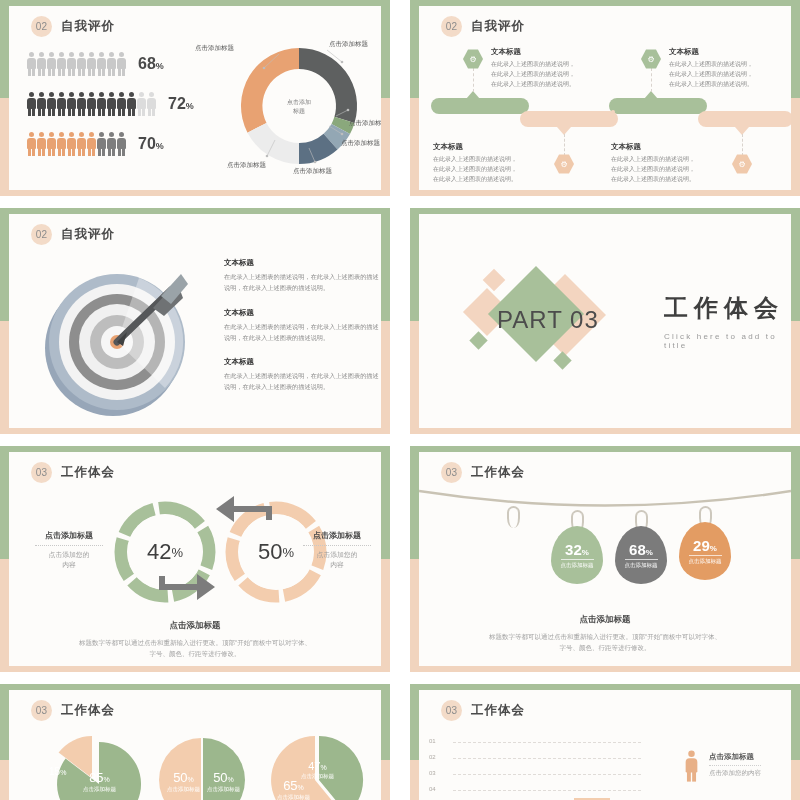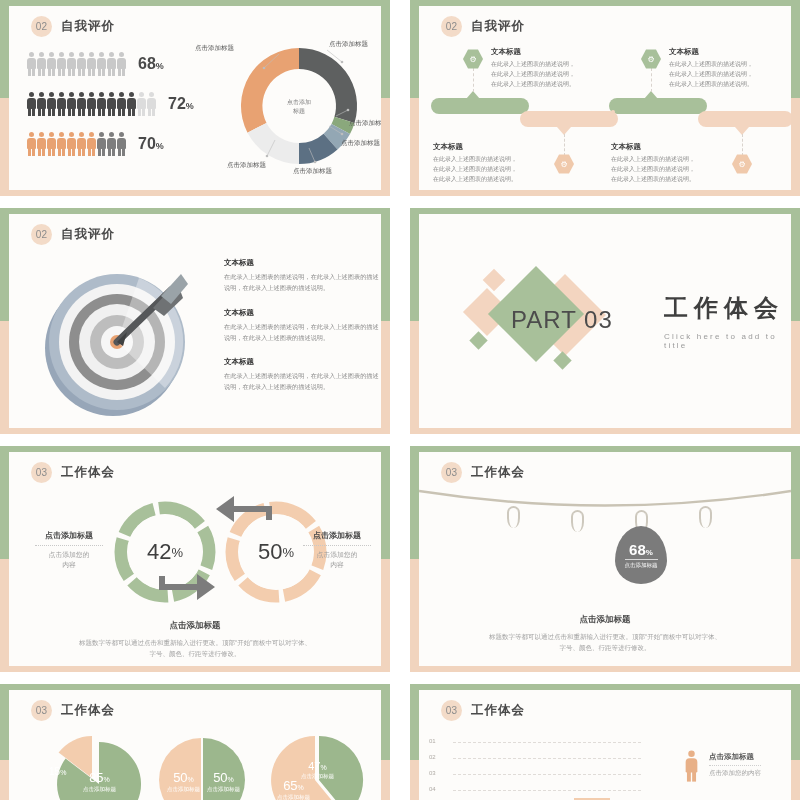--- a/index.html
+++ b/index.html
@@ -96,7 +96,7 @@
   
   .part-shapes { position:absolute; left:45px; top:48px; width:180px; height:125px; }
   .sq { position:absolute; transform:rotate(45deg); }
-  .part-label { position:absolute; left:78px; top:92px; font-size:24px; color:#4c4c4c; letter-spacing:1px; z-index:5;margin-left:14px;}
+  .part-label { position:absolute; left:78px; top:92px; font-size:24px; color:#4c4c4c; letter-spacing:1px; z-index:5;}
   .part-right { position:absolute; left:245px; top:78px; }
   .part-right h2 { font-size:24px; color:#3f3f3f; letter-spacing:6px; font-weight:bold;}
   .part-right p { font-size:8px; color:#9a9a9a; letter-spacing:2.2px; margin-top:8px;}

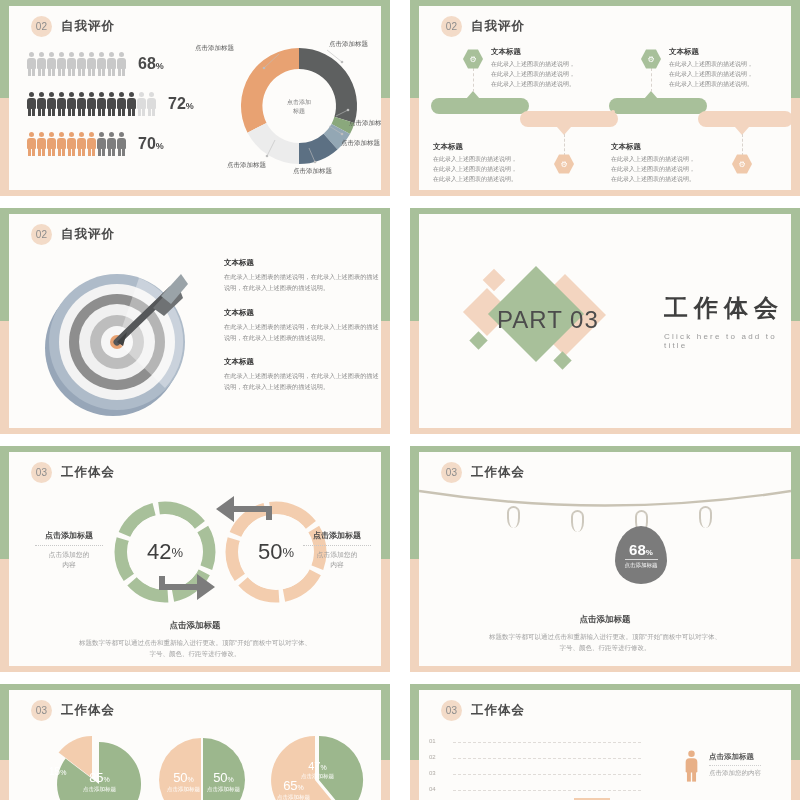--- a/index.html
+++ b/index.html
@@ -596,6 +596,10 @@
       <div class="hook" style="left:216px; top:58px;"></div>
       <div class="hook" style="left:280px; top:54px;"></div>
 
+      <div class="tag" style="left:132px; top:74px; background:#a8c09a;">
+        <div class="num"><span>32</span><small>%</small></div>
+        <div class="tl">点击添加标题</div>
+      </div>
       <div class="tag" style="left:196px; top:74px; background:#7b7b7b;">
         <div class="num"><span>68</span><small>%</small></div>
         <div class="tl">点击添加标题</div>

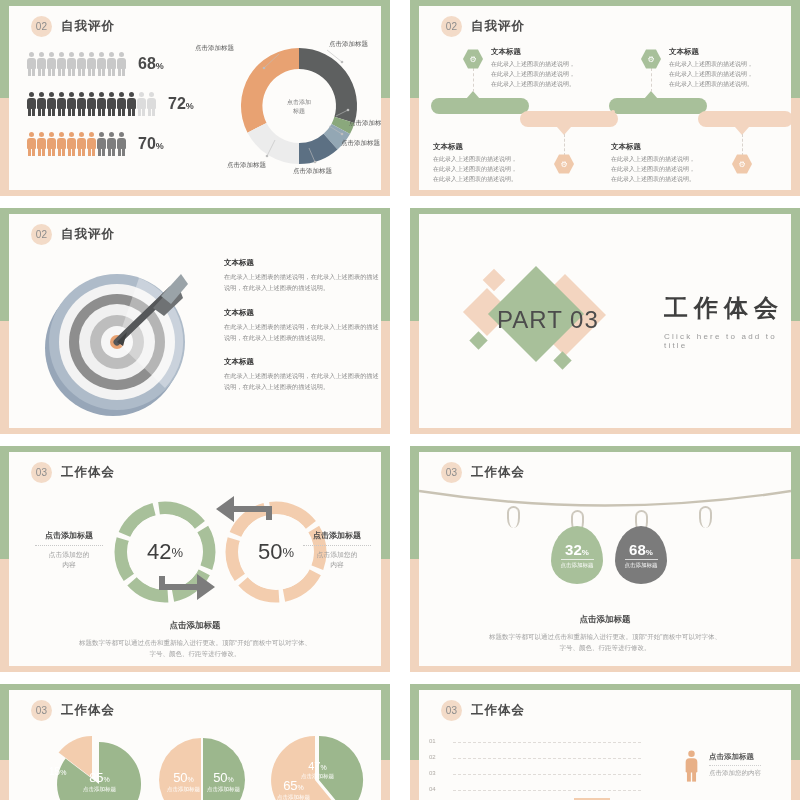--- a/index.html
+++ b/index.html
@@ -604,6 +604,10 @@
         <div class="num"><span>68</span><small>%</small></div>
         <div class="tl">点击添加标题</div>
       </div>
+      <div class="tag" style="left:260px; top:70px; background:#e39c63;">
+        <div class="num"><span>29</span><small>%</small></div>
+        <div class="tl">点击添加标题</div>
+      </div>
 
       <div class="foot" style="top:162px;">
         <h4>点击添加标题</h4>

